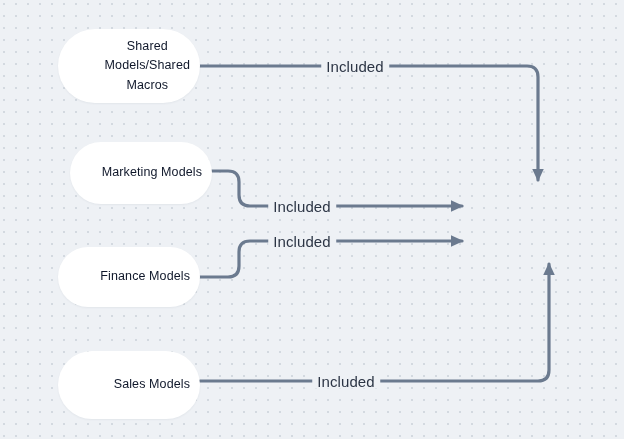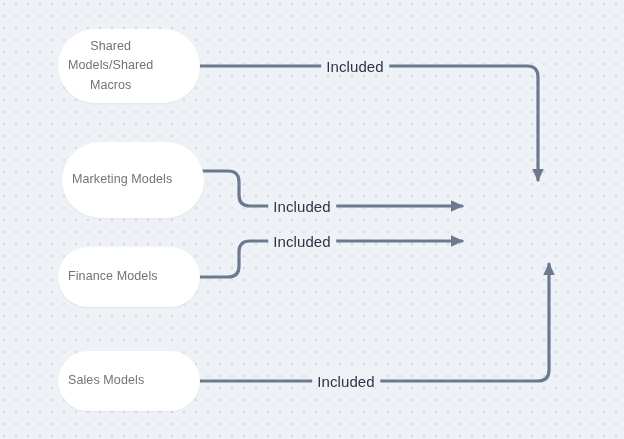--- a/index.html
+++ b/index.html
@@ -34,9 +34,9 @@
     box-sizing: border-box;
     display: flex;
     align-items: center;
-    justify-content: flex-start;
+    justify-content: flex-end;
     text-align: center;
-    color: #737373;
+    color: #0f172a;
     font-size: 12.5px;
     line-height: 1.55;
     letter-spacing: 0.1px;

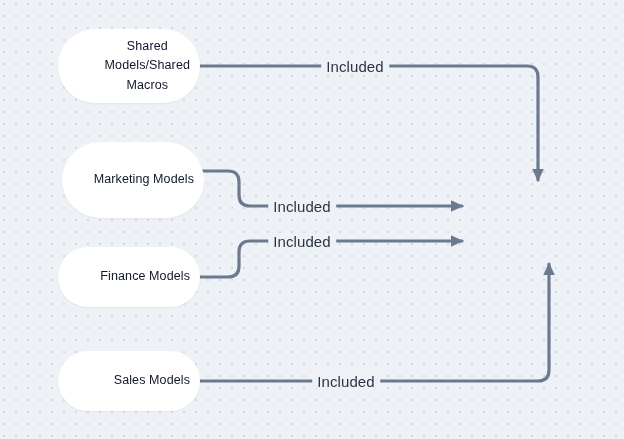--- a/index.html
+++ b/index.html
@@ -88,7 +88,7 @@
 Macros</span>
   </div>
 
-  <div class="node" style="left:62px; top:142px; width:142px; height:76px;">
+  <div class="node" style="left:70px; top:142px; width:142px; height:62px;">
     <span class="node-label">Marketing Models</span>
   </div>
 

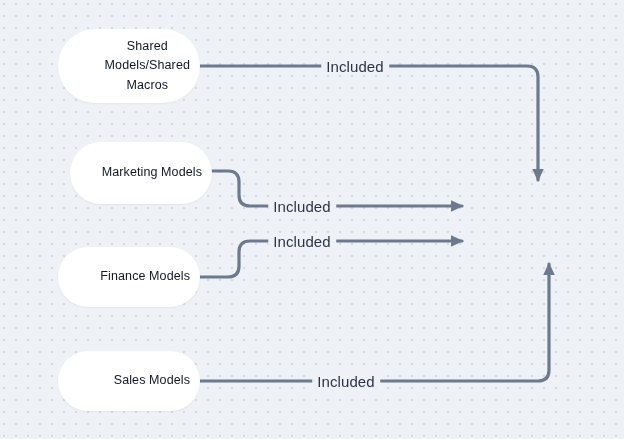--- a/index.html
+++ b/index.html
@@ -96,7 +96,7 @@
     <span class="node-label">Finance Models</span>
   </div>
 
-  <div class="node" style="left:58px; top:351px; width:142px; height:60px;">
+  <div class="node" style="left:58px; top:351px; width:142px; height:68px;">
     <span class="node-label">Sales Models</span>
   </div>
 

